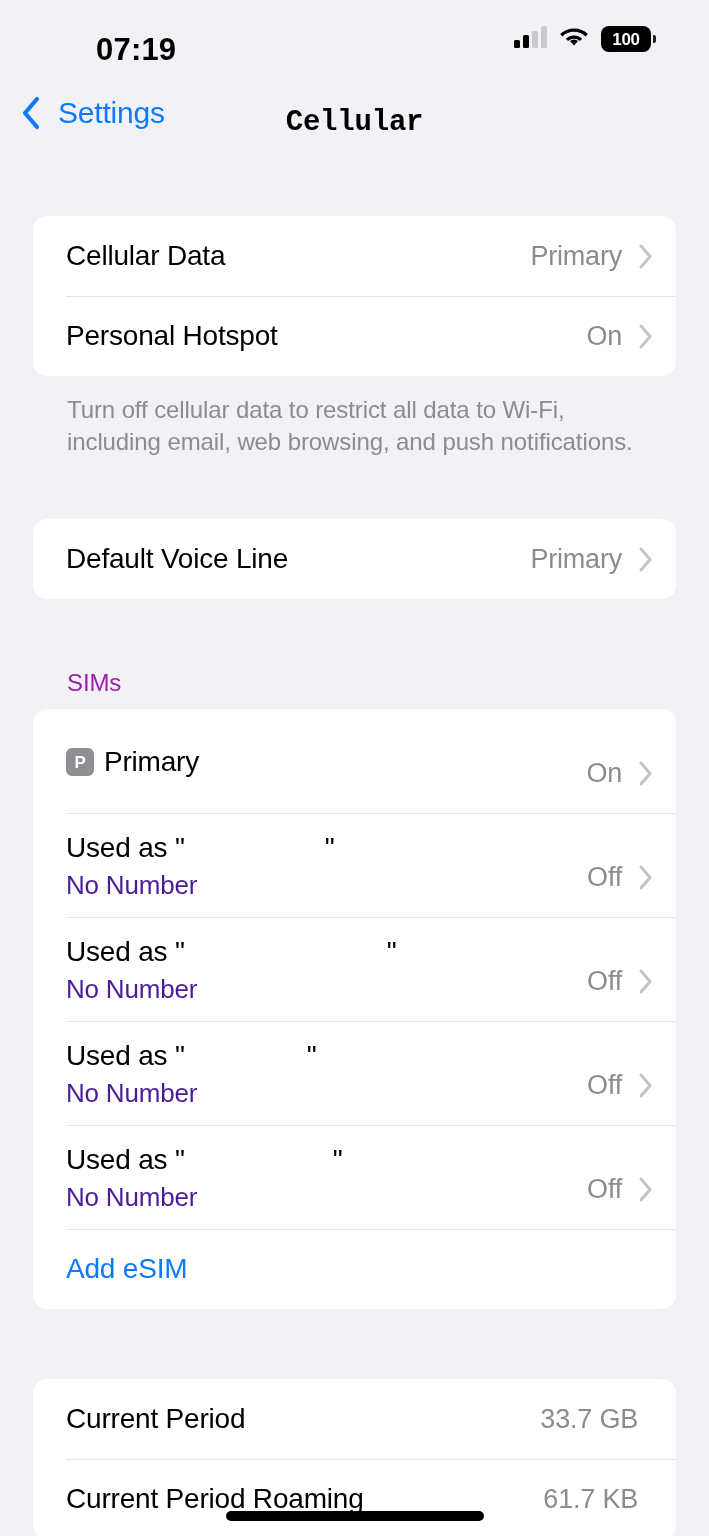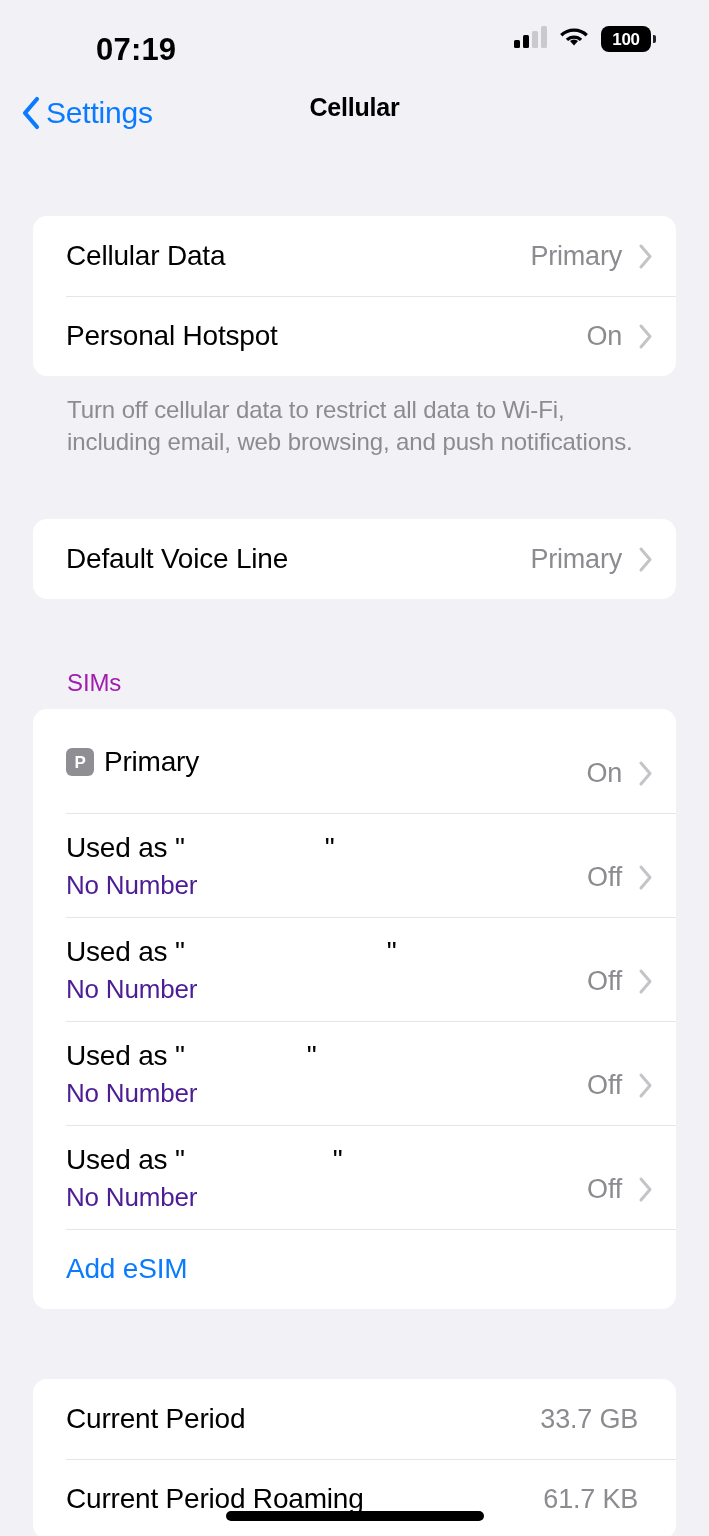--- a/index.html
+++ b/index.html
@@ -111,7 +111,7 @@
     top: 4px;
     display: flex;
     align-items: center;
-    gap: 4px;
+    gap: 16px;
     color: #0a7bff;
     cursor: pointer;
   }

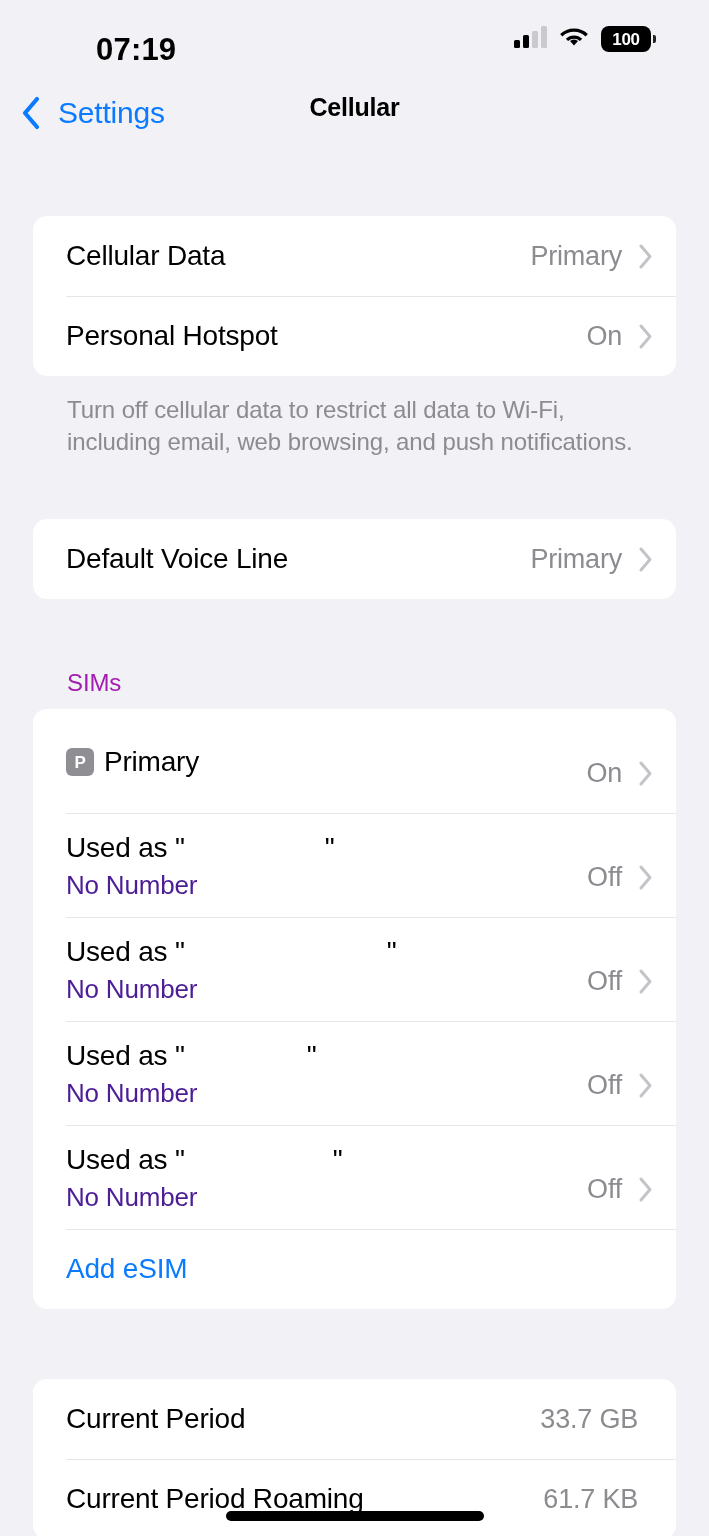--- a/index.html
+++ b/index.html
@@ -123,11 +123,12 @@
   .nav-title {
     position: absolute;
     left: 0; right: 0;
-    top: 1px;
+    top: 14px;
     text-align: center;
-    font-size: 25px;
+    font-size: 29px;
     font-weight: bold;
     letter-spacing: -0.2px;
+    font-family: Liberation Mono, monospace;
   }
 
   

